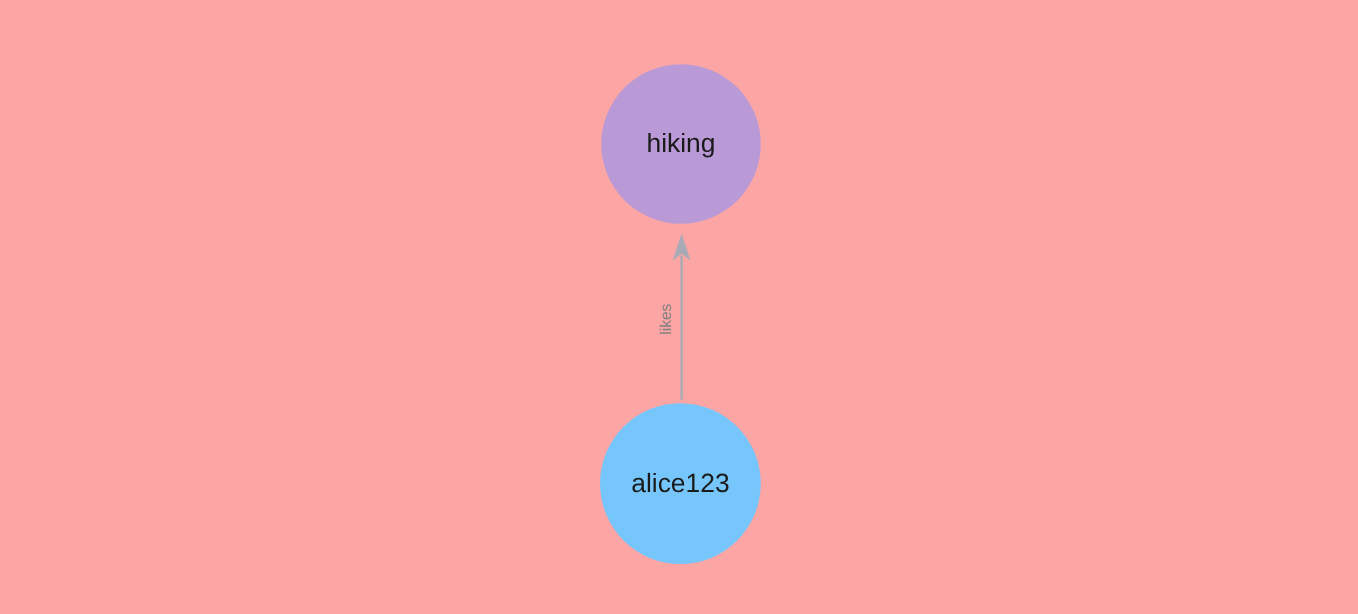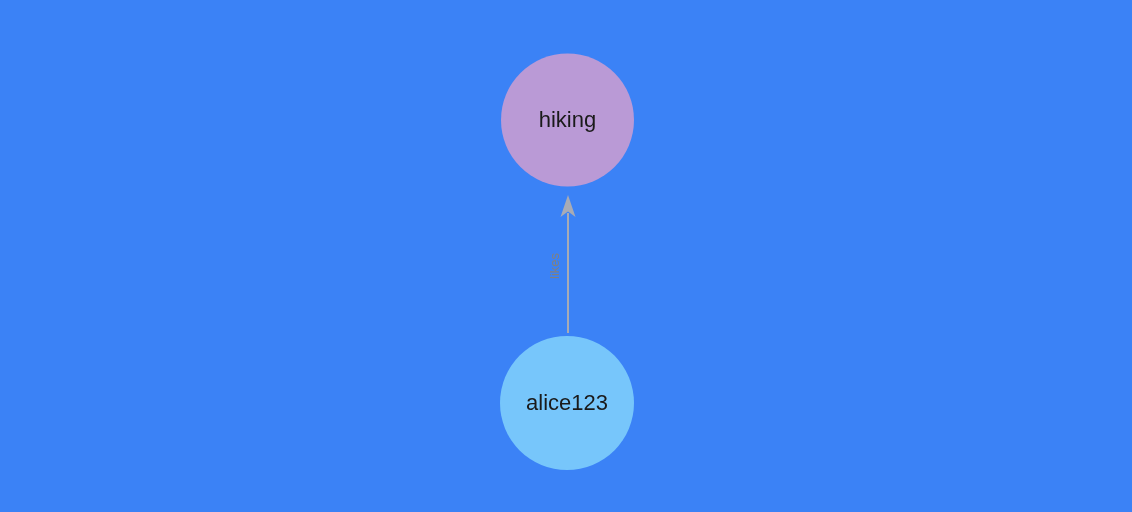--- a/index.html
+++ b/index.html
@@ -17,7 +17,7 @@
     position: relative;
     width: 1132px;
     height: 512px;
-    background: #3b82f6;
+    background: #fca5a5;
   }
   .graph-svg {
     position: absolute;

